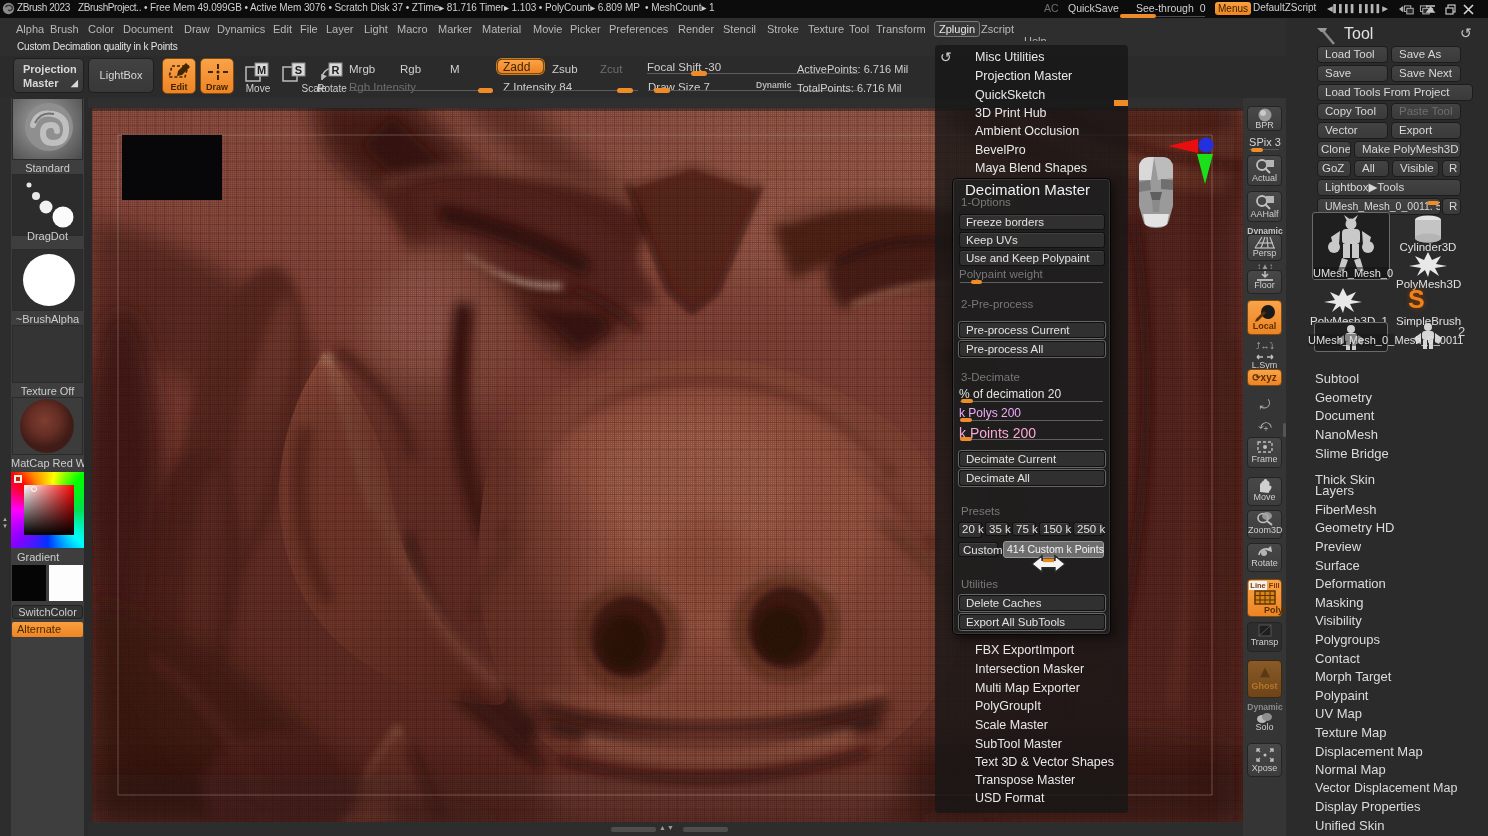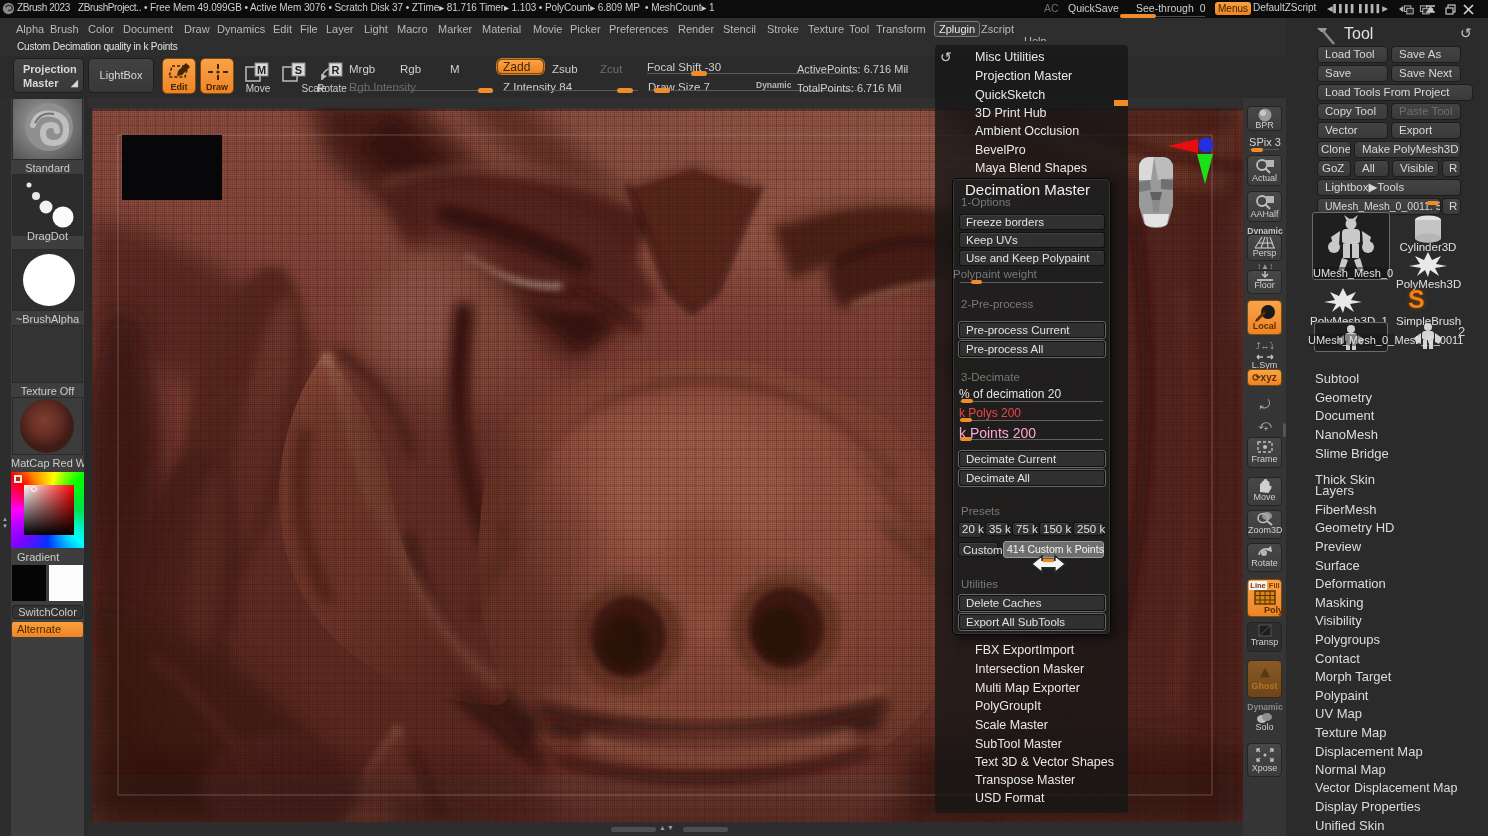--- a/index.html
+++ b/index.html
@@ -727,7 +727,7 @@
       <div class="zbtn" style="top:35px;">Freeze borders</div>
       <div class="zbtn" style="top:53px;">Keep UVs</div>
       <div class="zbtn" style="top:71px;">Use and Keep Polypaint</div>
-      <div class="zhead" style="top:89px;left:0;text-align:right;">Polypaint weight</div>
+      <div class="zhead" style="top:89px;left:6px;text-align:right;">Polypaint weight</div>
       <div class="abs" style="left:7px;top:103px;width:143px;height:1px;background:#606060;"></div>
       <div class="abs" style="left:18px;top:101px;width:11px;height:4px;background:#f08c28;border-radius:2px;"></div>
       <div class="zhead" style="top:119px;">2-Pre-process</div>

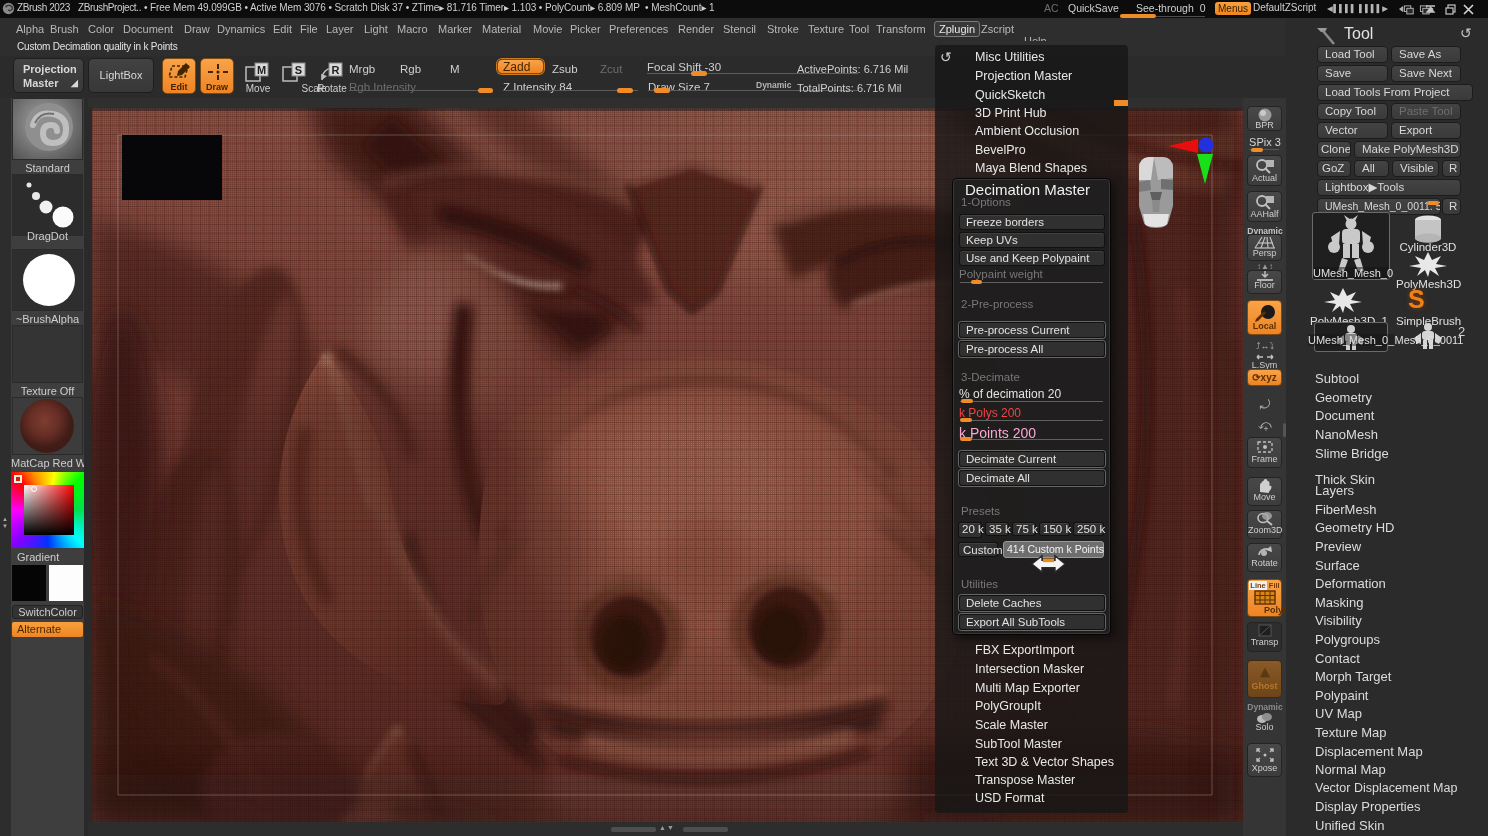--- a/index.html
+++ b/index.html
@@ -737,7 +737,7 @@
       <div class="abs" style="left:6px;top:208px;font-size:12px;color:#e2e2e2;white-space:nowrap;">% of decimation 20</div>
       <div class="abs" style="left:7px;top:222px;width:143px;height:1px;background:#606060;"></div>
       <div class="abs" style="left:8px;top:220px;width:12px;height:4px;background:#f08c28;border-radius:2px;"></div>
-      <div class="abs" style="left:6px;top:227px;font-size:12px;color:#ef4444;white-space:nowrap;">k Polys 200</div>
+      <div class="abs" style="left:6px;top:227px;font-size:12px;color:#f0abfc;white-space:nowrap;">k Polys 200</div>
       <div class="abs" style="left:7px;top:241px;width:143px;height:1px;background:#606060;"></div>
       <div class="abs" style="left:7px;top:239px;width:12px;height:4px;background:#f08c28;border-radius:2px;"></div>
       <div class="abs" style="left:6px;top:246px;font-size:14px;color:#f9a8d4;white-space:nowrap;">k Points 200</div>

